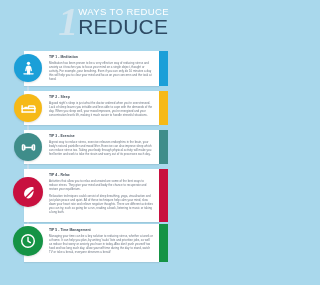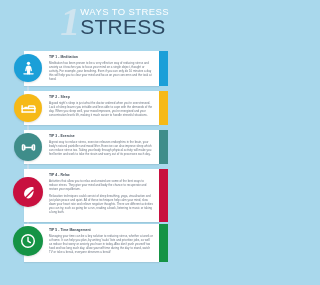--- a/index.html
+++ b/index.html
@@ -87,7 +87,7 @@
     <div class="hdr-inner">
       <div class="bignum" style="color: rgb(207, 228, 239);">1</div>
       <div class="hdr-text">
-        <div class="hdr-sub" style="color: rgb(255, 255, 255);">WAYS TO STRESS</div>
+        <div class="hdr-sub" style="color: rgb(255, 255, 255);">WAYS TO REDUCE</div>
         <div class="hdr-main" style="color: rgb(45, 74, 99);">STRESS</div>
       </div>
     </div>

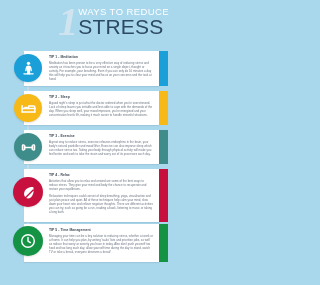--- a/index.html
+++ b/index.html
@@ -88,7 +88,7 @@
       <div class="bignum" style="color: rgb(207, 228, 239);">1</div>
       <div class="hdr-text">
         <div class="hdr-sub" style="color: rgb(255, 255, 255);">WAYS TO REDUCE</div>
-        <div class="hdr-main" style="color: rgb(45, 74, 99);">STRESS</div>
+        <div class="hdr-main" style="color: rgb(45, 74, 99);">REDUCE</div>
       </div>
     </div>
   </div>

